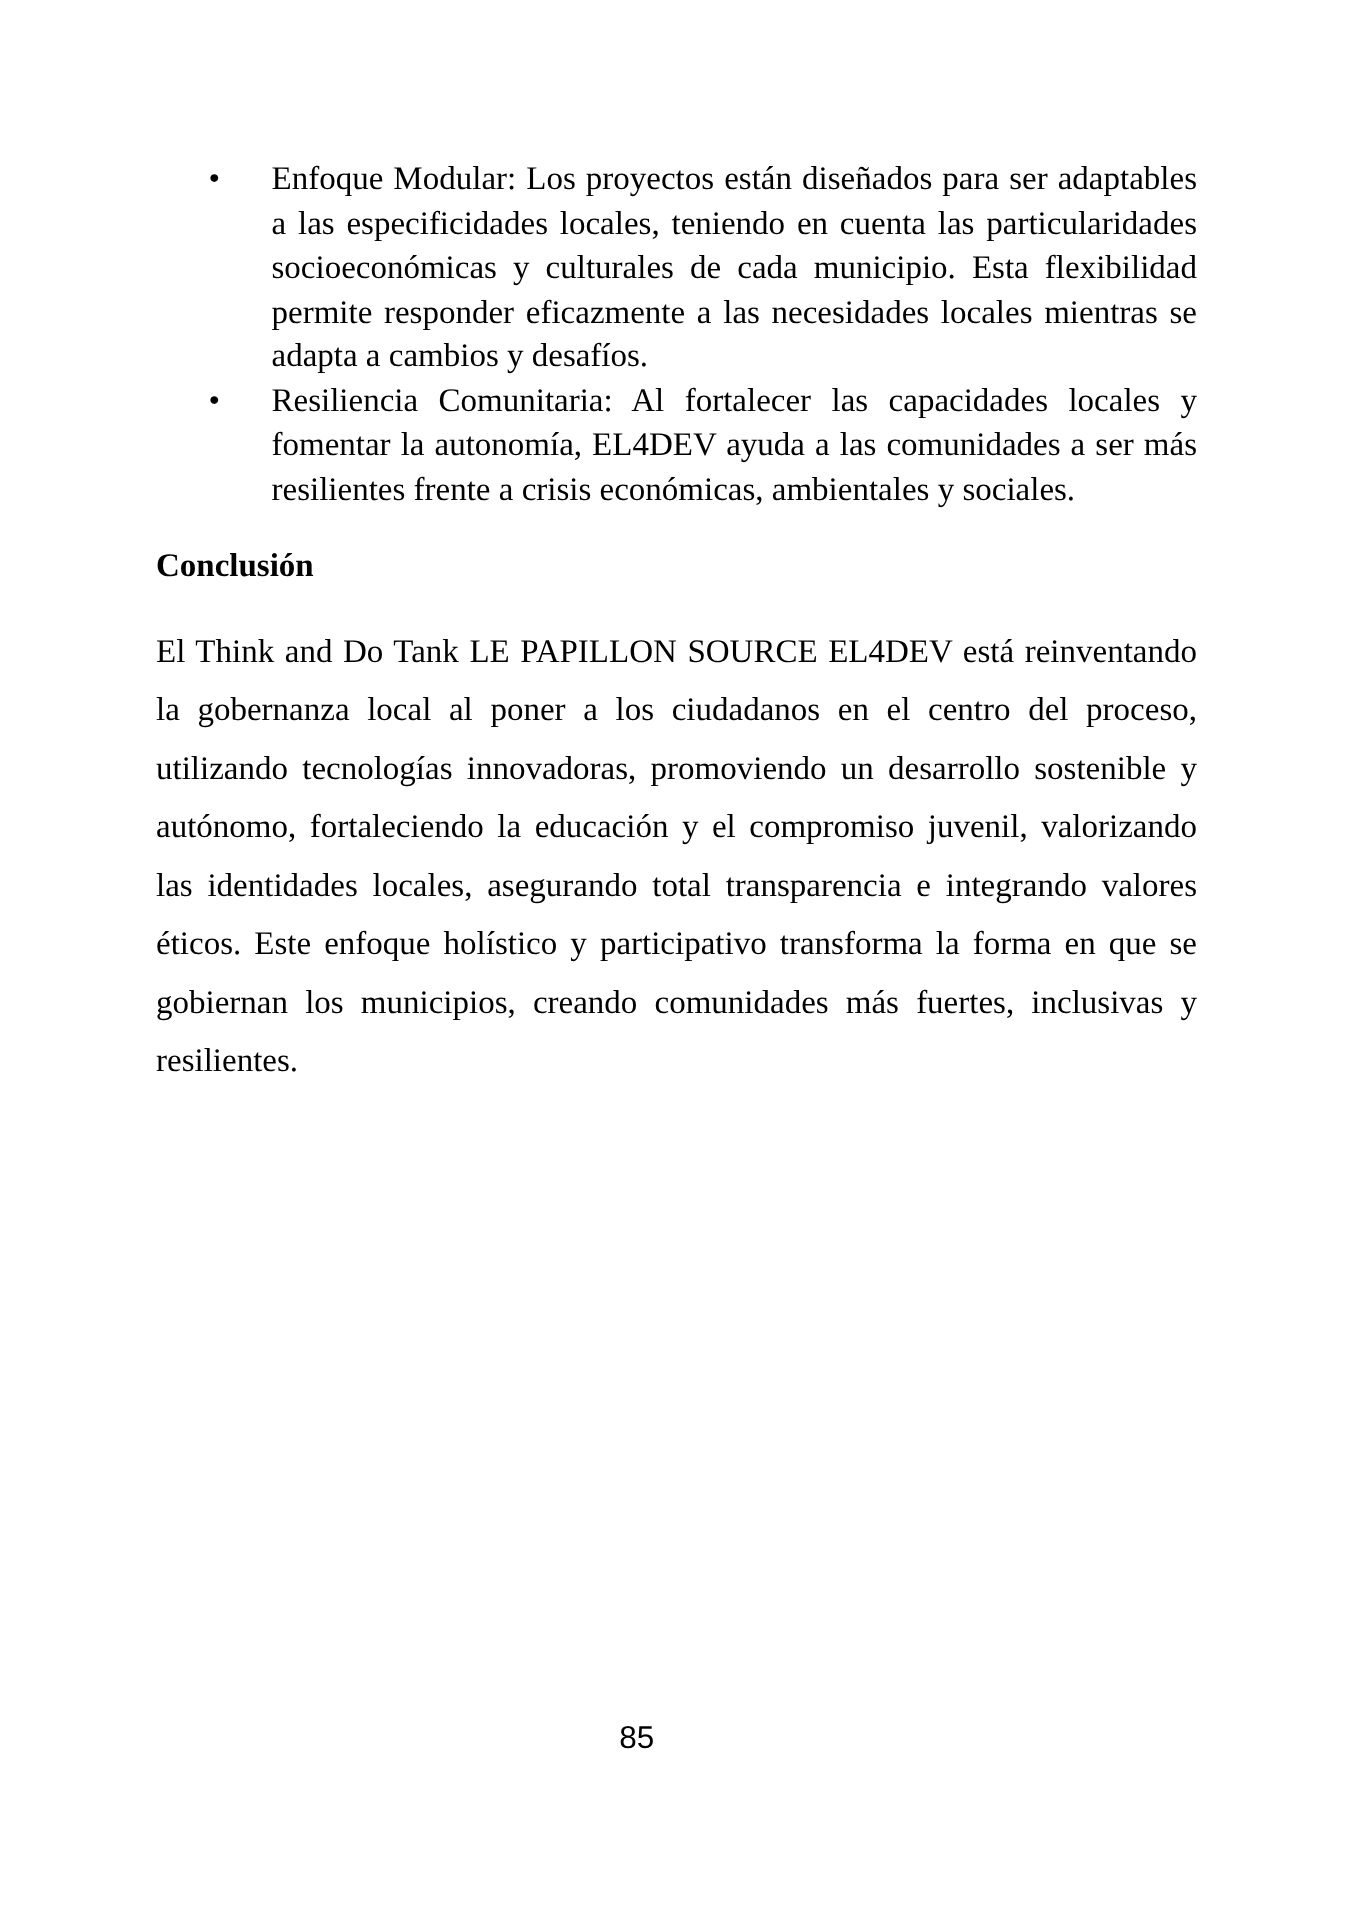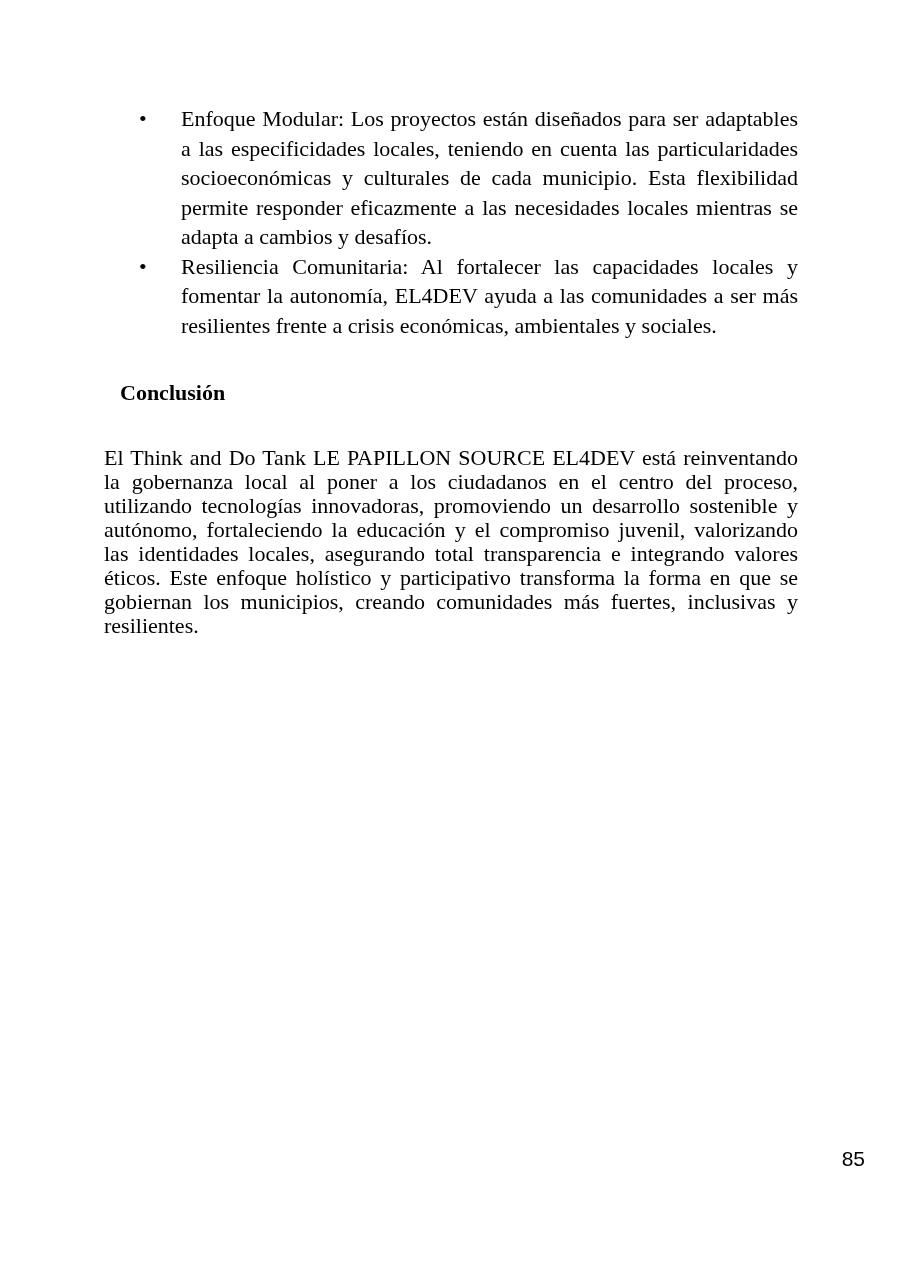--- a/index.html
+++ b/index.html
@@ -66,7 +66,7 @@
     font-size: 22px;
     font-weight: bold;
     line-height: 29.5px;
-    margin: 16px;
+    margin: 0;
     padding-top: 22px;
     text-align: left;
   }

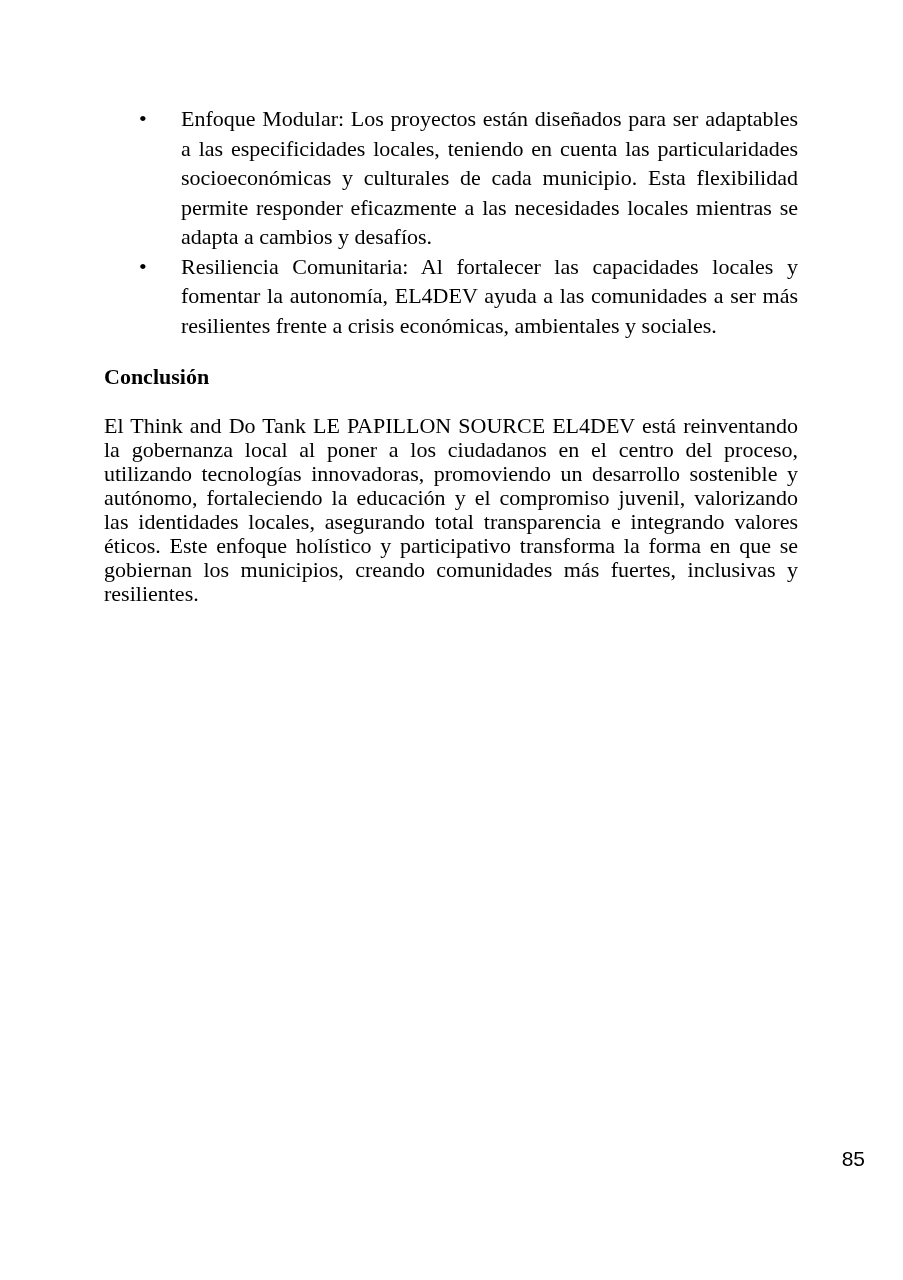--- a/index.html
+++ b/index.html
@@ -74,7 +74,7 @@
   
   .body-paragraph {
     font-size: 22px;
-    line-height: 24px;
+    line-height: 39px;
     margin: 0;
     padding-top: 22px;
     text-align: justify;

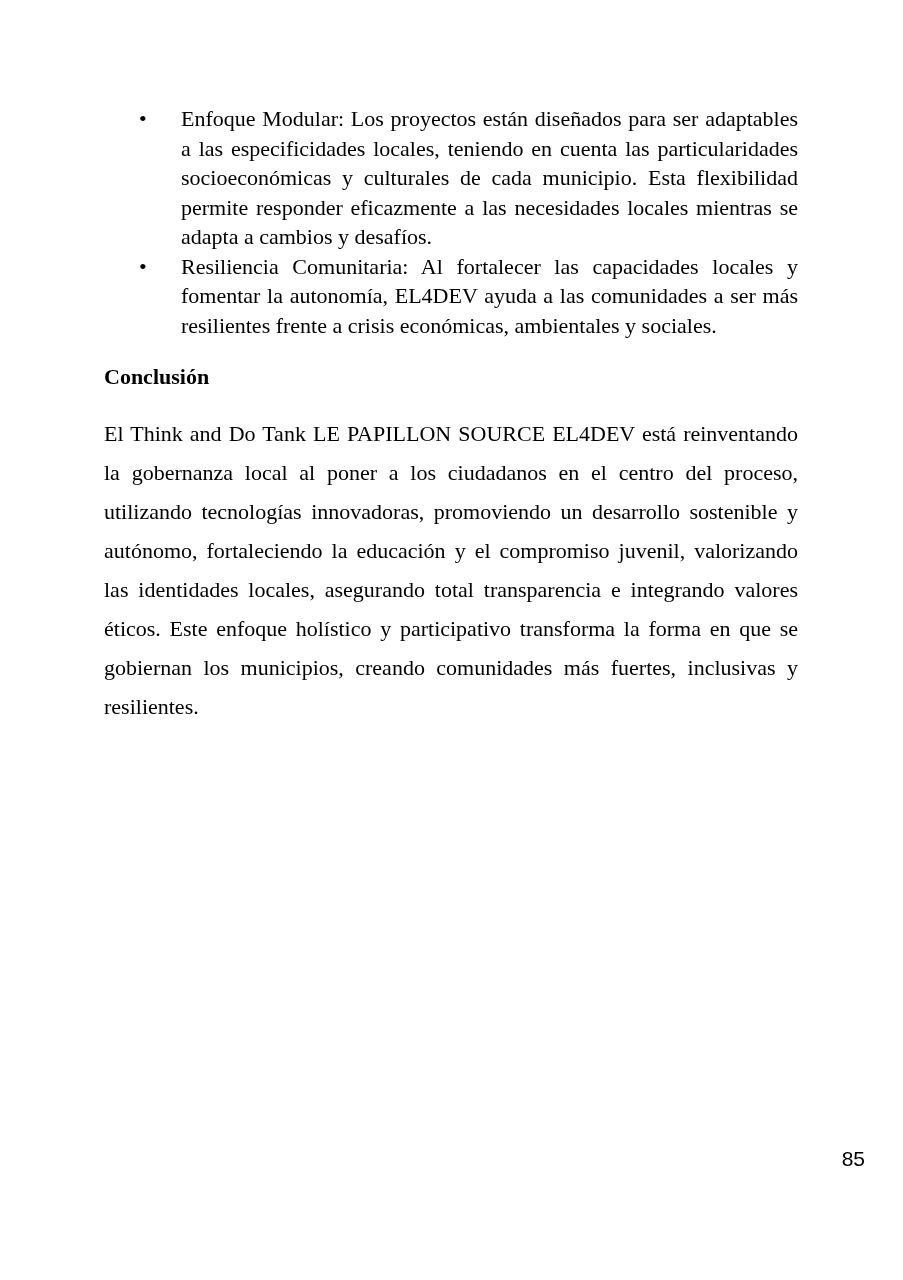--- a/index.html
+++ b/index.html
@@ -88,12 +88,11 @@
     left: 0;
     top: 1146px;
     width: 849px;
-    text-align: right;
+    text-align: center;
     font-family: "Liberation Sans", "DejaVu Sans", sans-serif;
     font-size: 21px;
     line-height: 26px;
     color: #000000;
-    padding-left: 16px;
   }
 </style>
 </head>

